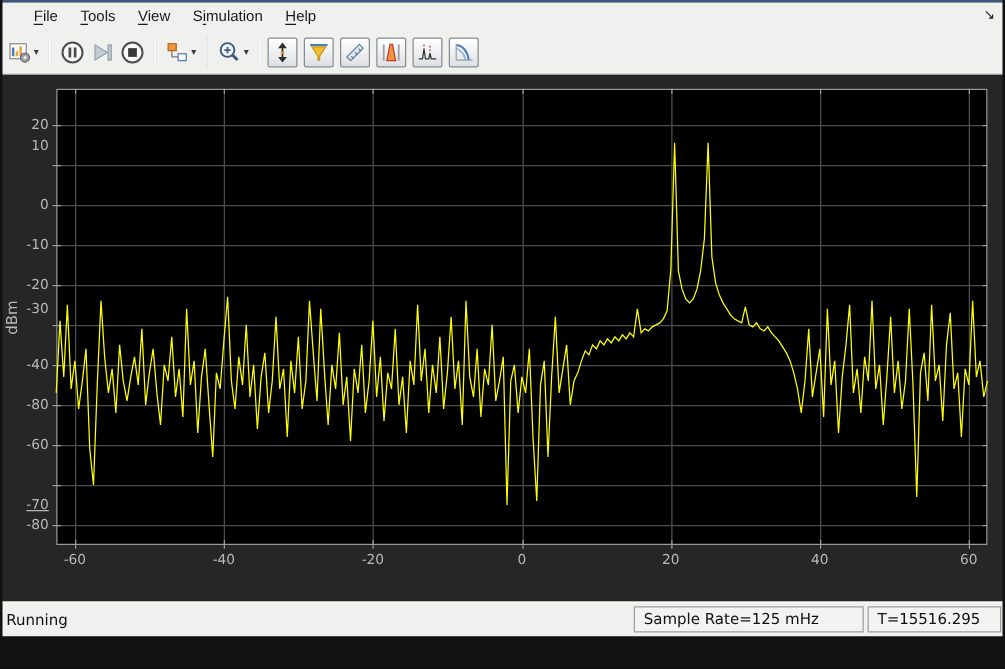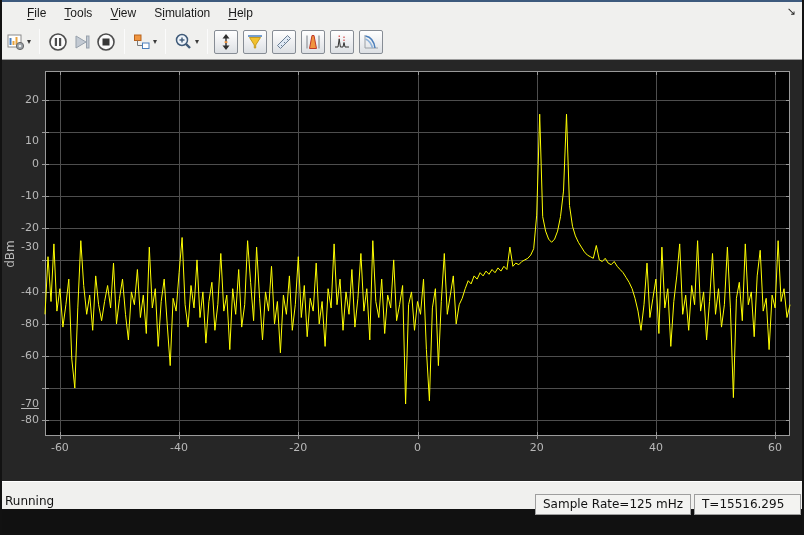--- a/index.html
+++ b/index.html
@@ -260,7 +260,7 @@
       <div class="xtick" style="left: 633.9px; top: 381px;">40</div>
       <div class="xtick" style="left: 753.1px; top: 381px;">60</div>
       <div class="ytick" style="top: 32.8158px;">20</div>
-      <div class="ytick" style="top: 74px;">10</div>
+      <div class="ytick" style="top: 50px;">10</div>
       <div class="ytick" style="top: 96.8509px;">0</div>
       <div class="ytick" style="top: 128.868px;">-10</div>
       <div class="ytick" style="top: 160.886px;">-20</div>

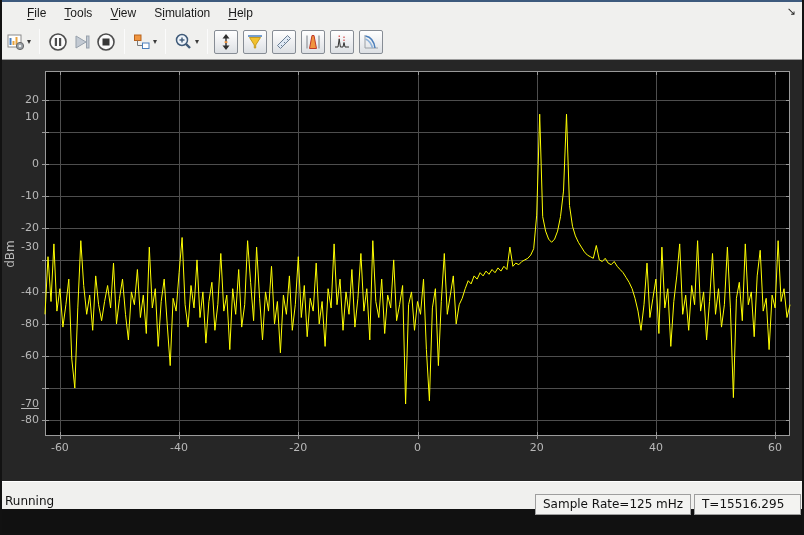--- a/index.html
+++ b/index.html
@@ -45,8 +45,8 @@
   .ylab-holder span{transform:rotate(-90deg);font-size:12px;color:#b8b8b8;white-space:nowrap;}
   .xlab{position:absolute;left:45px;top:400px;width:745px;text-align:center;font-size:12px;color:#b8b8b8;}
   
-  .statusbar{height:28px;background:#f0f0ee;border-top:1px solid #ffffff;display:flex;
-             padding:12px 3px 0 5px;flex:0 0 28px;font-size:12px;color:#111;
+  .statusbar{height:28px;background:#f0f0ee;border-top:1px solid #ffffff;display:flex;align-items:center;
+             padding:0 3px 0 5px;flex:0 0 28px;font-size:12px;color:#111;
              font-family:"DejaVu Sans",sans-serif;}
   .status-text{flex:0 0 auto;}
   .status-spacer{flex:1 1 auto;}

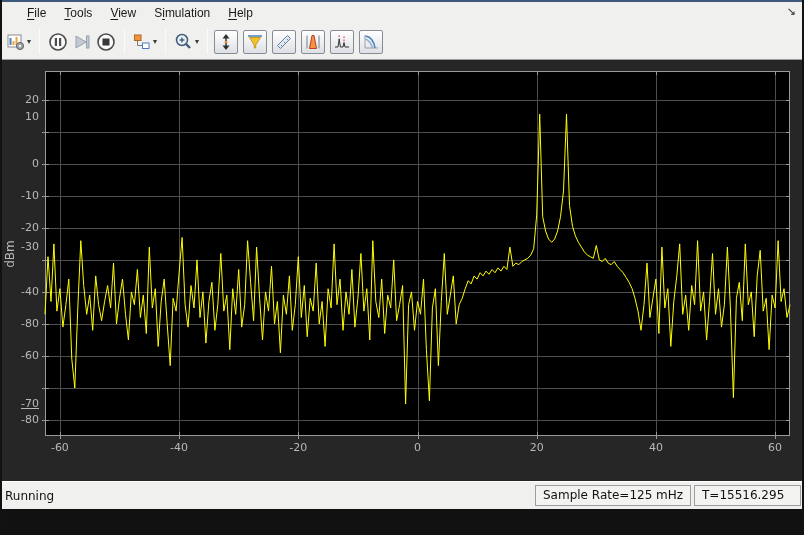--- a/index.html
+++ b/index.html
@@ -53,7 +53,7 @@
   .status-panel{border:1px solid #9e9e9e;background:#f3f3f1;height:21px;line-height:19px;
                 padding:0 7px;margin-left:3px;white-space:nowrap;}
   .panel-rbw{width:139px;}
-  .panel-sr{width:156px;}
+  .panel-sr{width:184px;}
   .panel-t{width:107px;}
 </style>
 </head>

